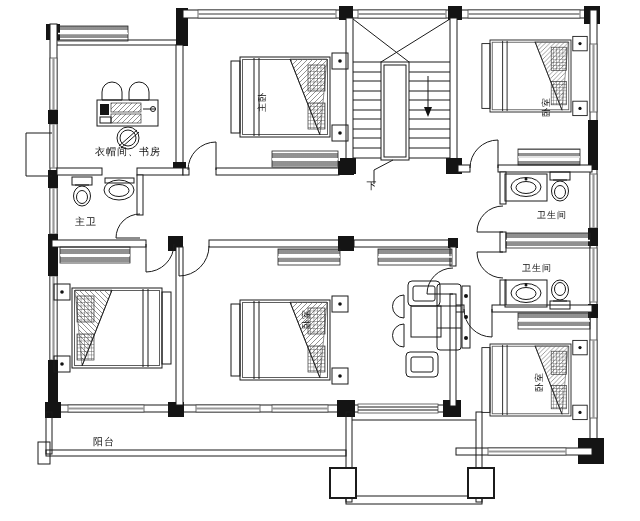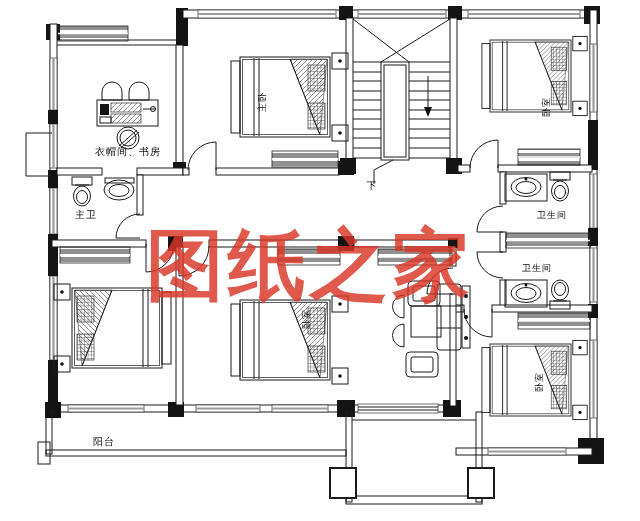--- a/index.html
+++ b/index.html
@@ -274,7 +274,7 @@
 </svg>
 
 <div class="room-label" style="left:78px;top:146px;width:100px;">衣帽间、书房</div>
-<div class="room-label" style="left:70px;top:209px;width:32px;">主卫</div>
+<div class="room-label" style="left:70px;top:216px;width:32px;">主卫</div>
 <div class="room-label rot" style="left:246px;top:96px;">主卧</div>
 <div class="room-label rot" style="left:530px;top:101px;">卧室</div>
 <div class="room-label" style="left:526px;top:209px;width:52px;font-size:9px;">卫生间</div>

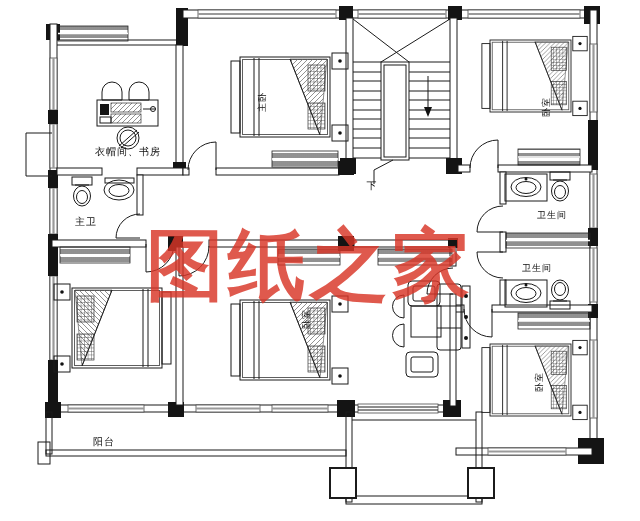--- a/index.html
+++ b/index.html
@@ -284,7 +284,6 @@
 <div class="room-label" style="left:79px;top:436px;width:50px;">阳台</div>
 <div class="room-label" style="left:362px;top:180px;width:20px;">下</div>
 
-<div id="watermark" style="color: rgb(217, 53, 39);">图纸之家</div>
 
 </div>
 

